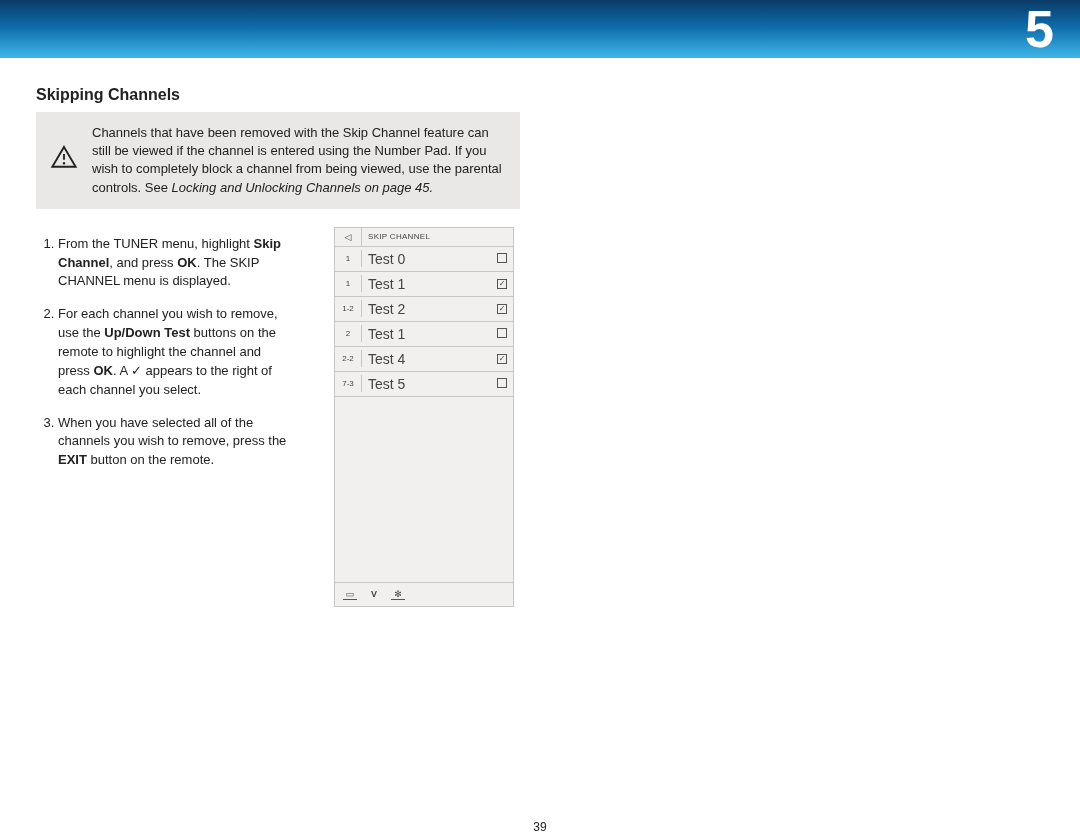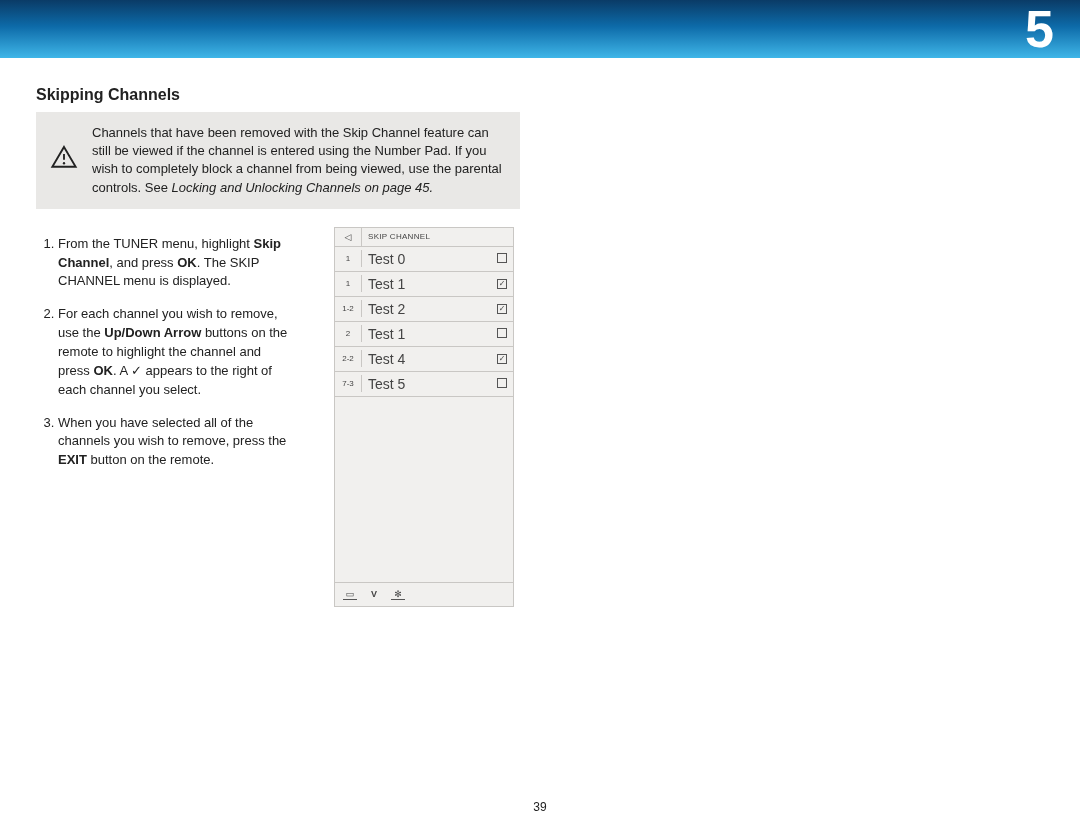--- a/index.html
+++ b/index.html
@@ -64,7 +64,7 @@
         <div class="instr">
           <ol class="steps" id="steps-list">
               <li>From the TUNER menu, highlight <b>Skip Channel</b>, and press <b>OK</b>. The SKIP CHANNEL menu is displayed.</li>
-              <li>For each channel you wish to remove, use the <b>Up/Down Arrow</b> buttons on the remote to highlight the channel and press <b>OK</b>. A ✓ appears to the right of each channel you select.</li>
+              <li>For each channel you wish to remove, use the <b>Up/Down Test</b> buttons on the remote to highlight the channel and press <b>OK</b>. A ✓ appears to the right of each channel you select.</li>
               <li>When you have selected all of the channels you wish to remove, press the <b>EXIT</b> button on the remote.</li>
             </ol>
         </div>

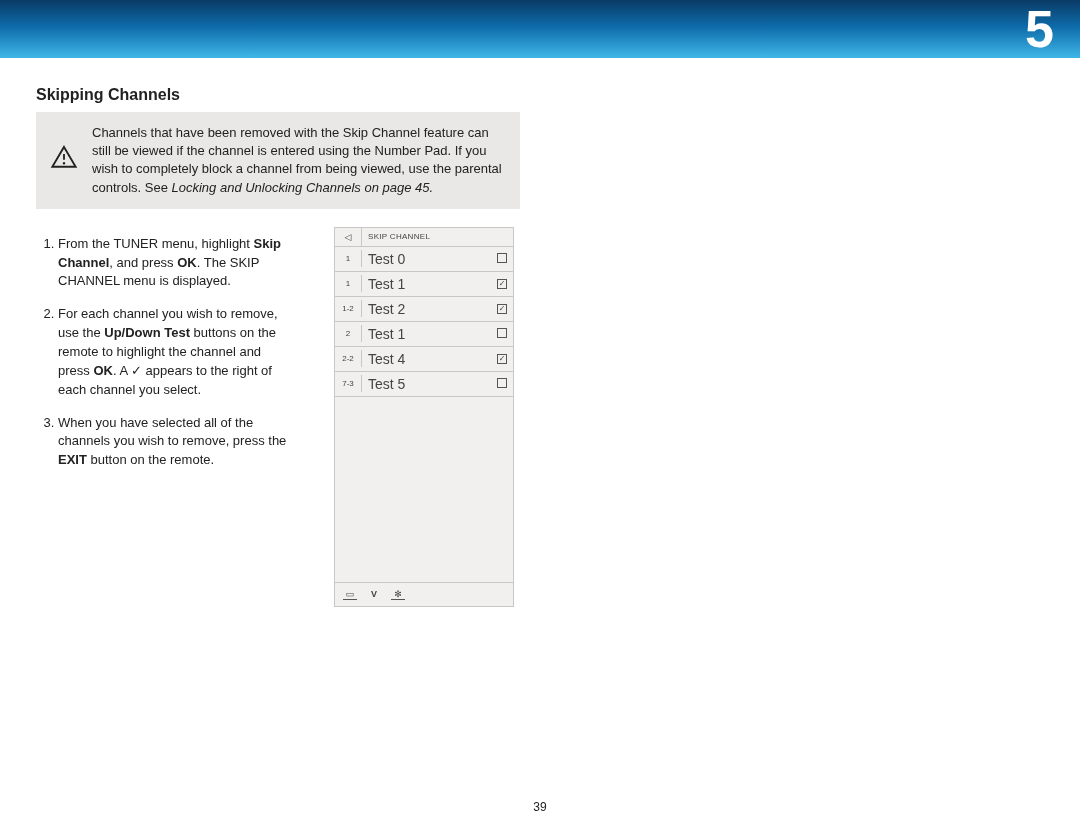--- a/index.html
+++ b/index.html
@@ -29,7 +29,7 @@
   .chkbox{display:inline-block;width:10px;height:10px;border:1px solid #555;box-sizing:border-box;line-height:8px;font-size:8px;text-align:center}
   .mock-foot{position:absolute;left:0;right:0;bottom:0;border-top:1px solid #c9c7c4;padding:6px 8px;display:flex;gap:10px;align-items:center}
   .mock-foot .ic{width:14px;height:10px;display:inline-flex;align-items:center;justify-content:center;border-bottom:1px solid #555;font-size:9px}
-  .pagenum{position:absolute;left:0;right:0;bottom:20px;text-align:center;font-size:12px}
+  .pagenum{position:absolute;left:0;right:0;bottom:0;text-align:center;font-size:12px}
   em.ref{font-style:italic}
   b{font-weight:700}
 </style>

